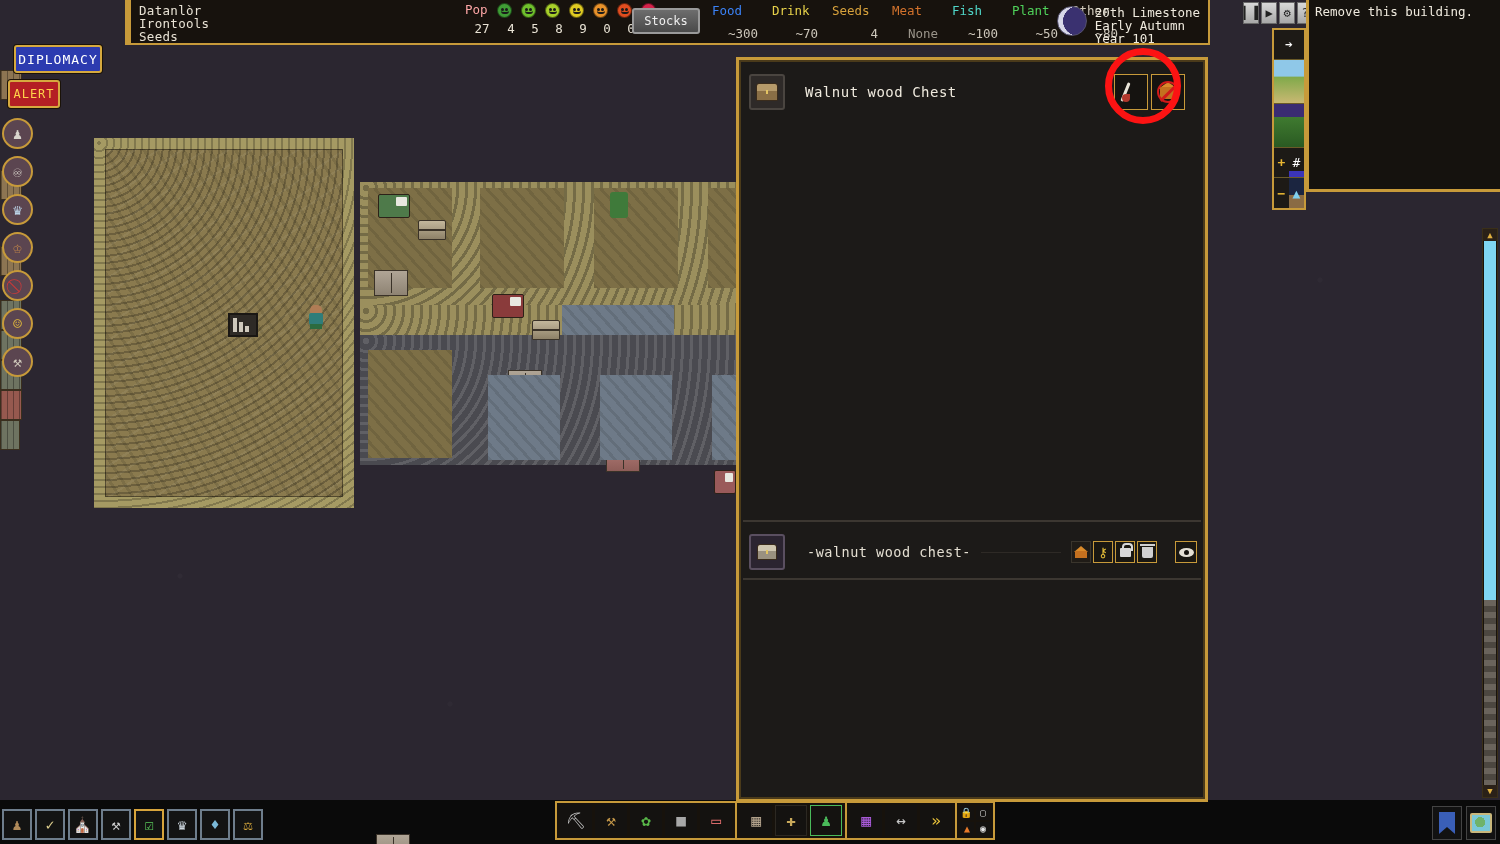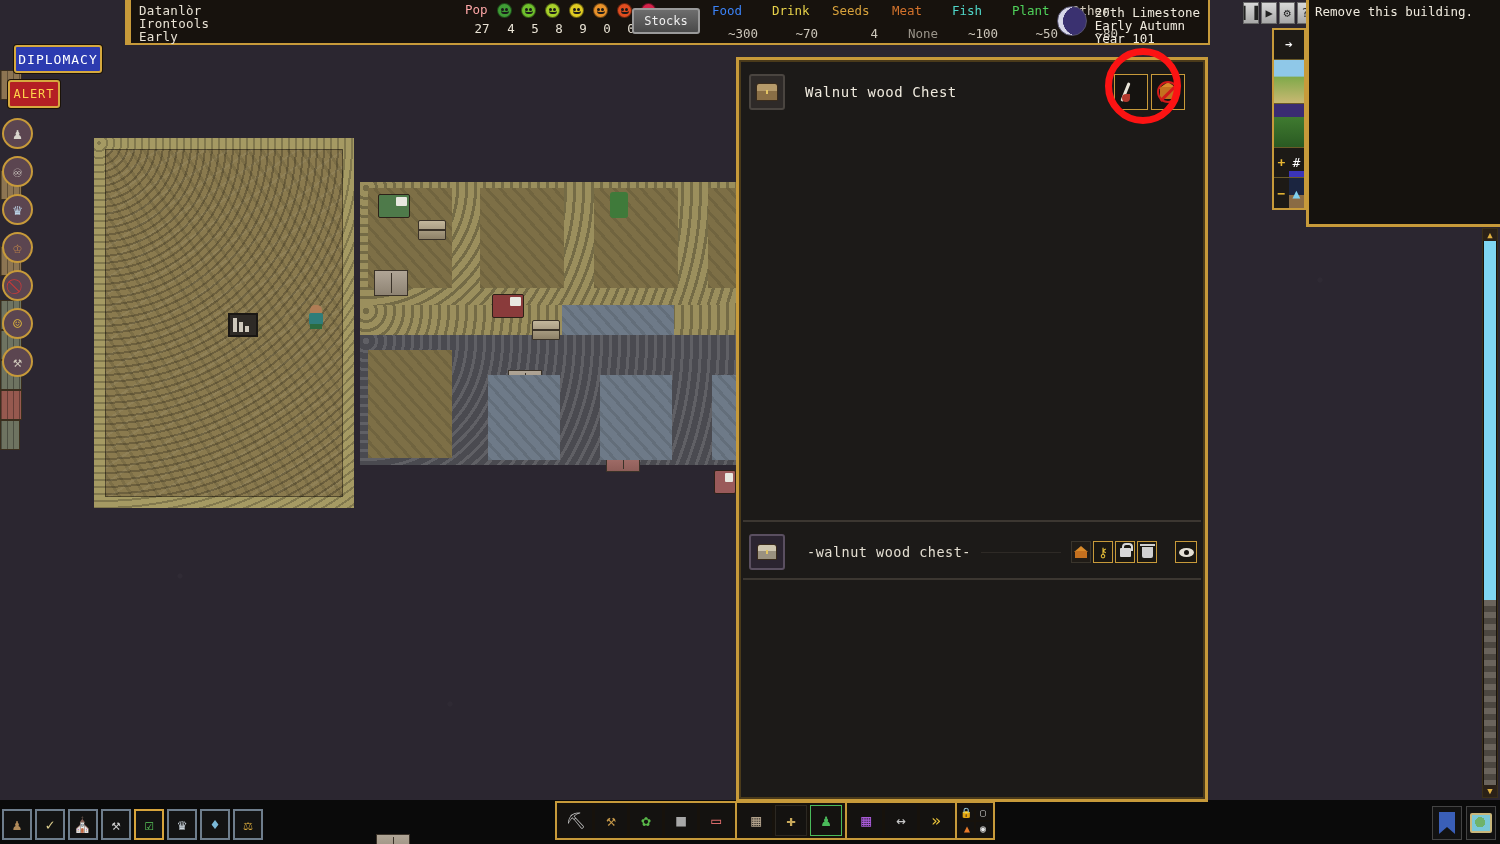--- a/index.html
+++ b/index.html
@@ -347,7 +347,7 @@
 
     <div class="fort-name">Datanlòr
 Irontools
-Early</div>
+Seeds</div>
 
     <div class="pop-col">
       <div class="pop-label">Pop</div>

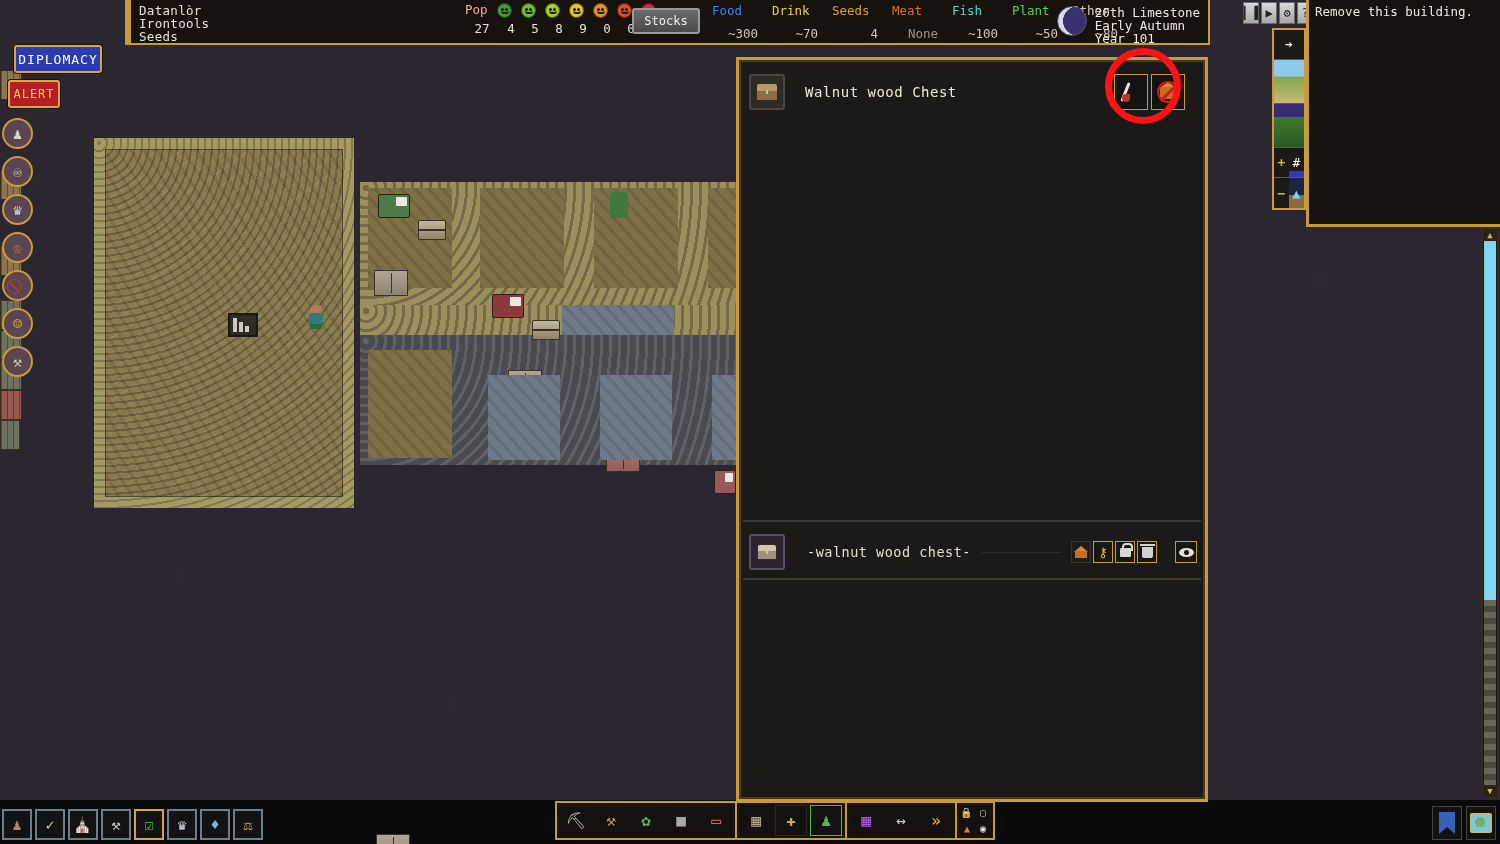--- a/index.html
+++ b/index.html
@@ -173,7 +173,7 @@
   .ms-water { background: linear-gradient(180deg,#1b2540 0 55%, #8a6b44 56%); color:#7fd0ef; }
 
   .tooltip-panel {
-    position:absolute; left: 1306px; top: 0; width: 194px; height: 227px;
+    position:absolute; left: 1306px; top: 0; width: 194px; height: 192px;
     background:#15120e; border:3px solid #c79a3a; border-top:none; border-right:none;
     color:#efeade; font-size: 12.5px; padding: 4px 6px;
   }

